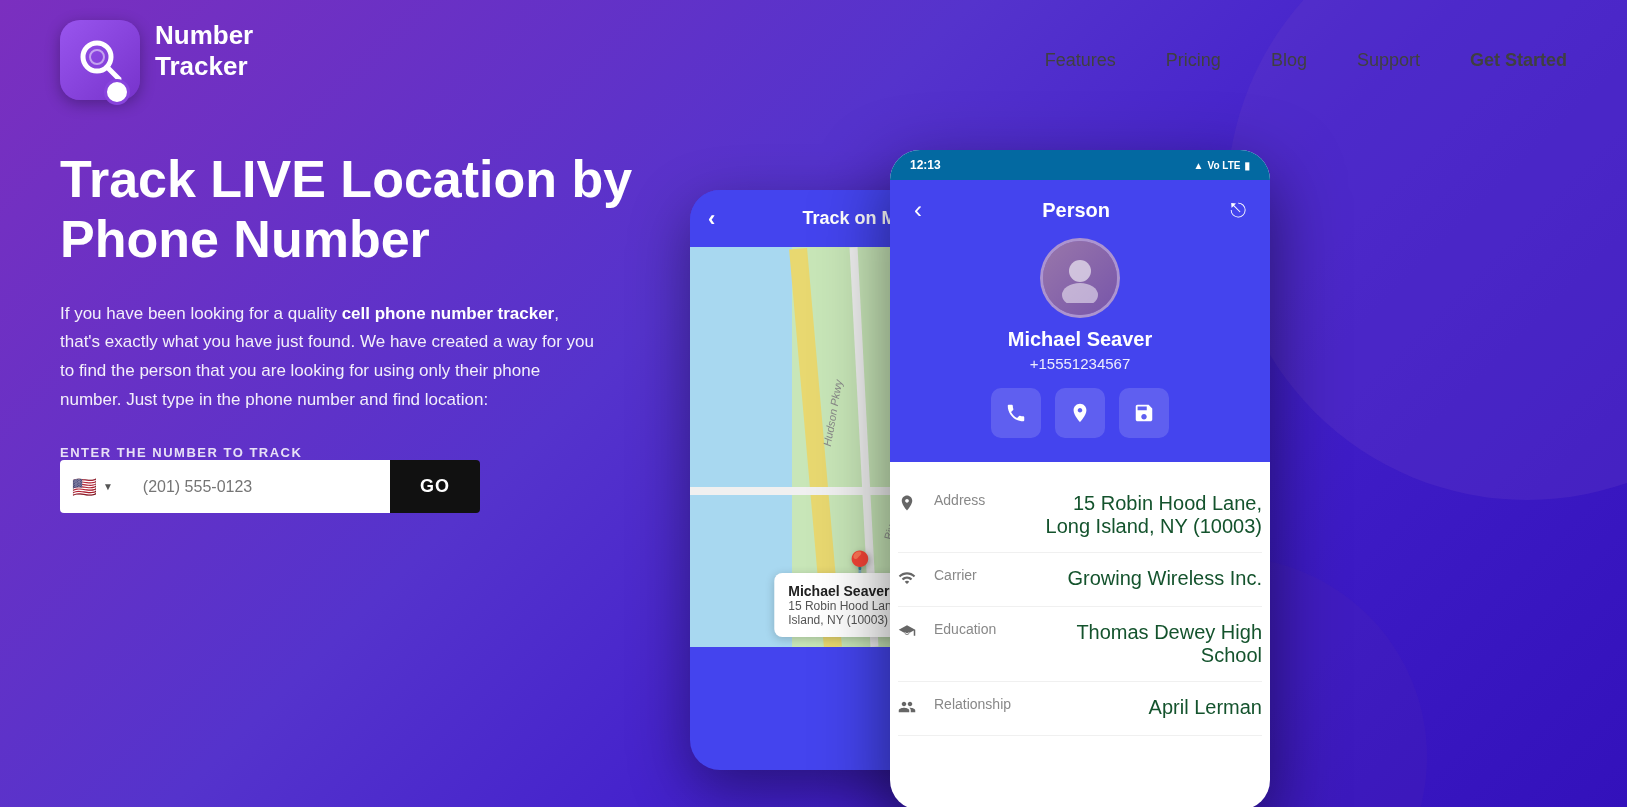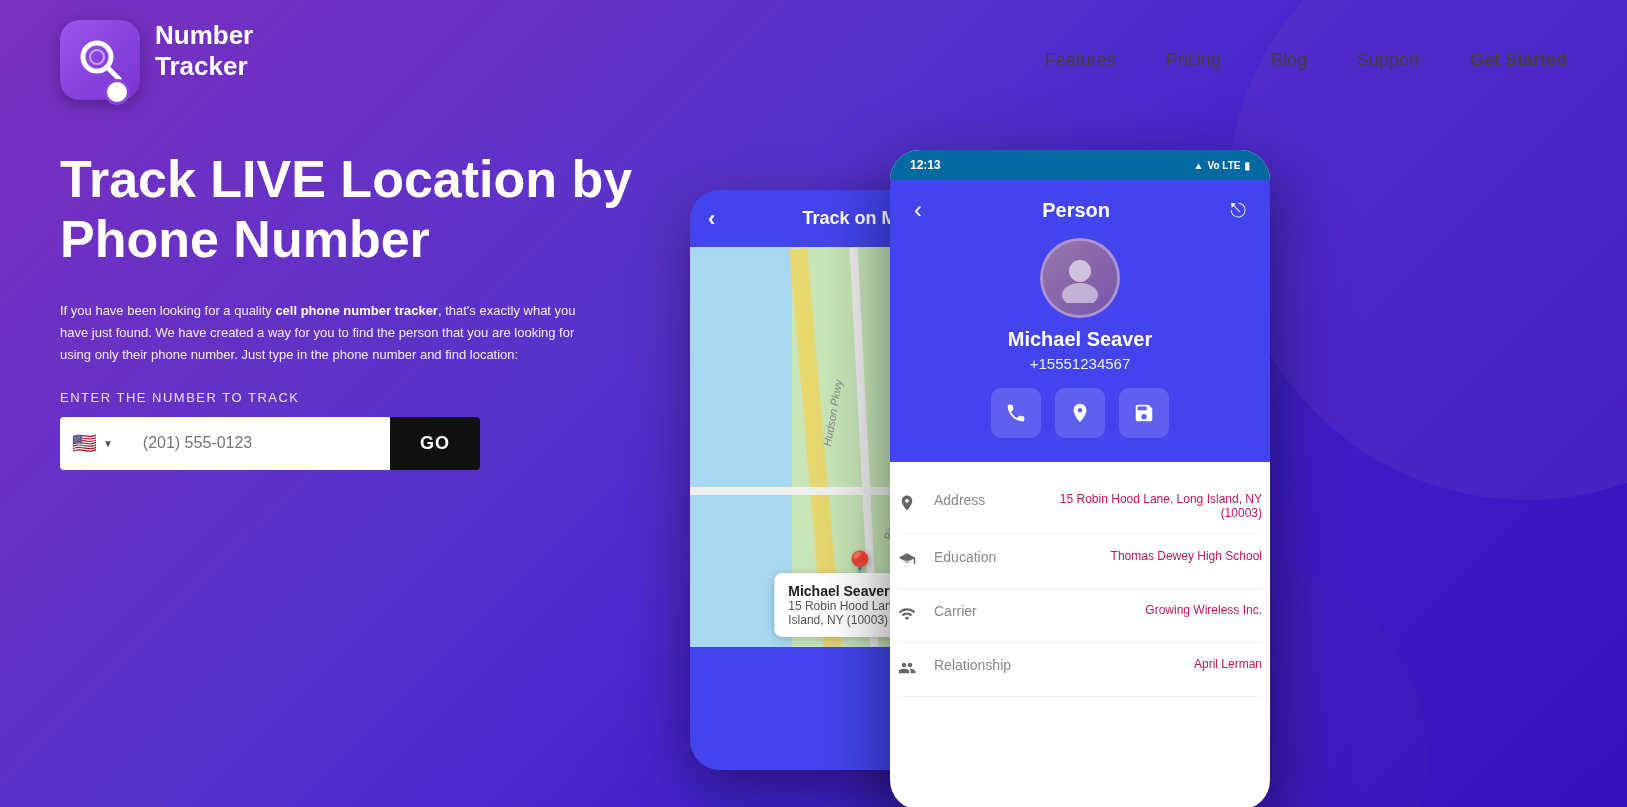--- a/index.html
+++ b/index.html
@@ -88,10 +88,10 @@
       margin-bottom: 30px;
     }
     .hero-desc {
-      font-size: 13px;
+      font-size: 17px;
       line-height: 1.7;
       color: rgba(255,255,255,0.92);
-      margin-bottom: 24px;
+      margin-bottom: 30px;
       max-width: 540px;
     }
     .hero-desc strong {

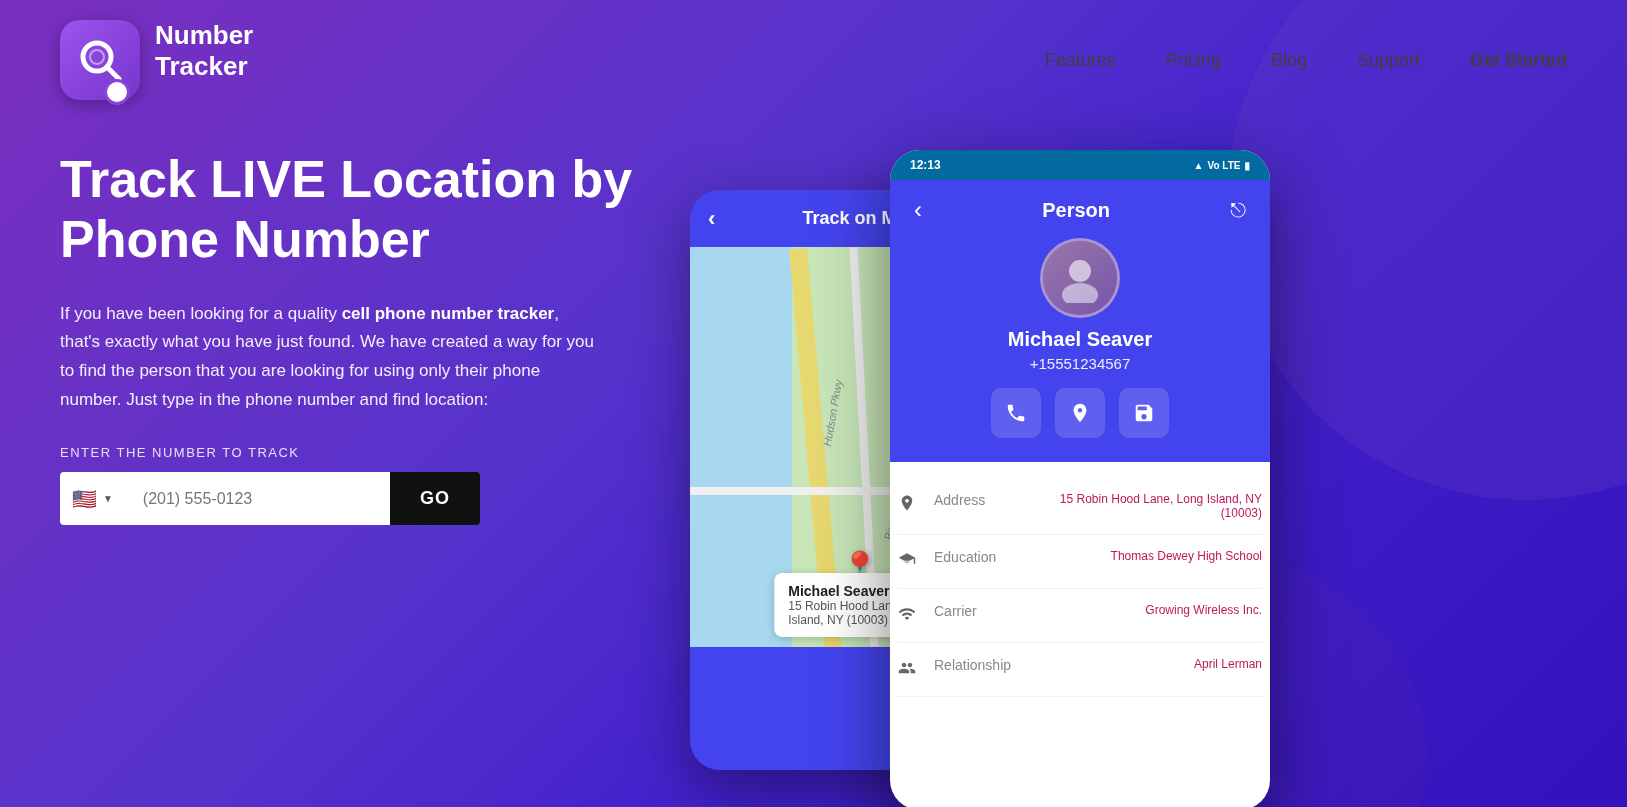--- a/index.html
+++ b/index.html
@@ -100,10 +100,9 @@
     }
     .input-label {
       font-size: 13px;
-      font-weight: 400;
+      font-weight: 700;
       letter-spacing: 1.5px;
       color: rgba(255,255,255,0.85);
-      margin-bottom: 12px;
       text-transform: uppercase;
     }
     .phone-input-row {

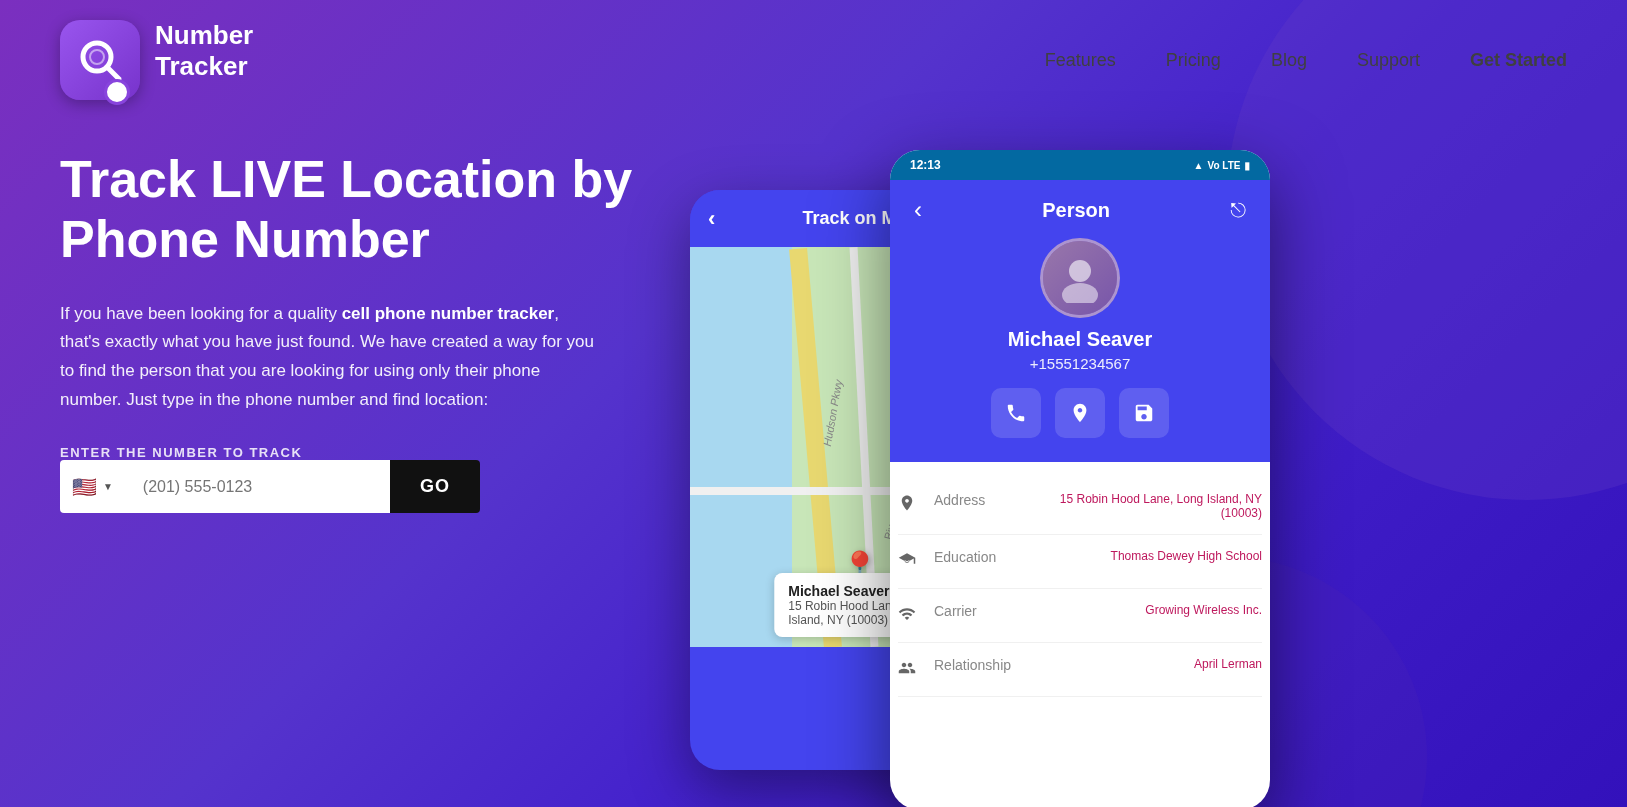--- a/index.html
+++ b/index.html
@@ -390,8 +390,8 @@
       min-width: 90px;
     }
     .info-value {
-      color: #be185d;
-      font-size: 12px;
+      color: #14532d;
+      font-size: 20px;
       text-align: right;
       flex: 1;
     }

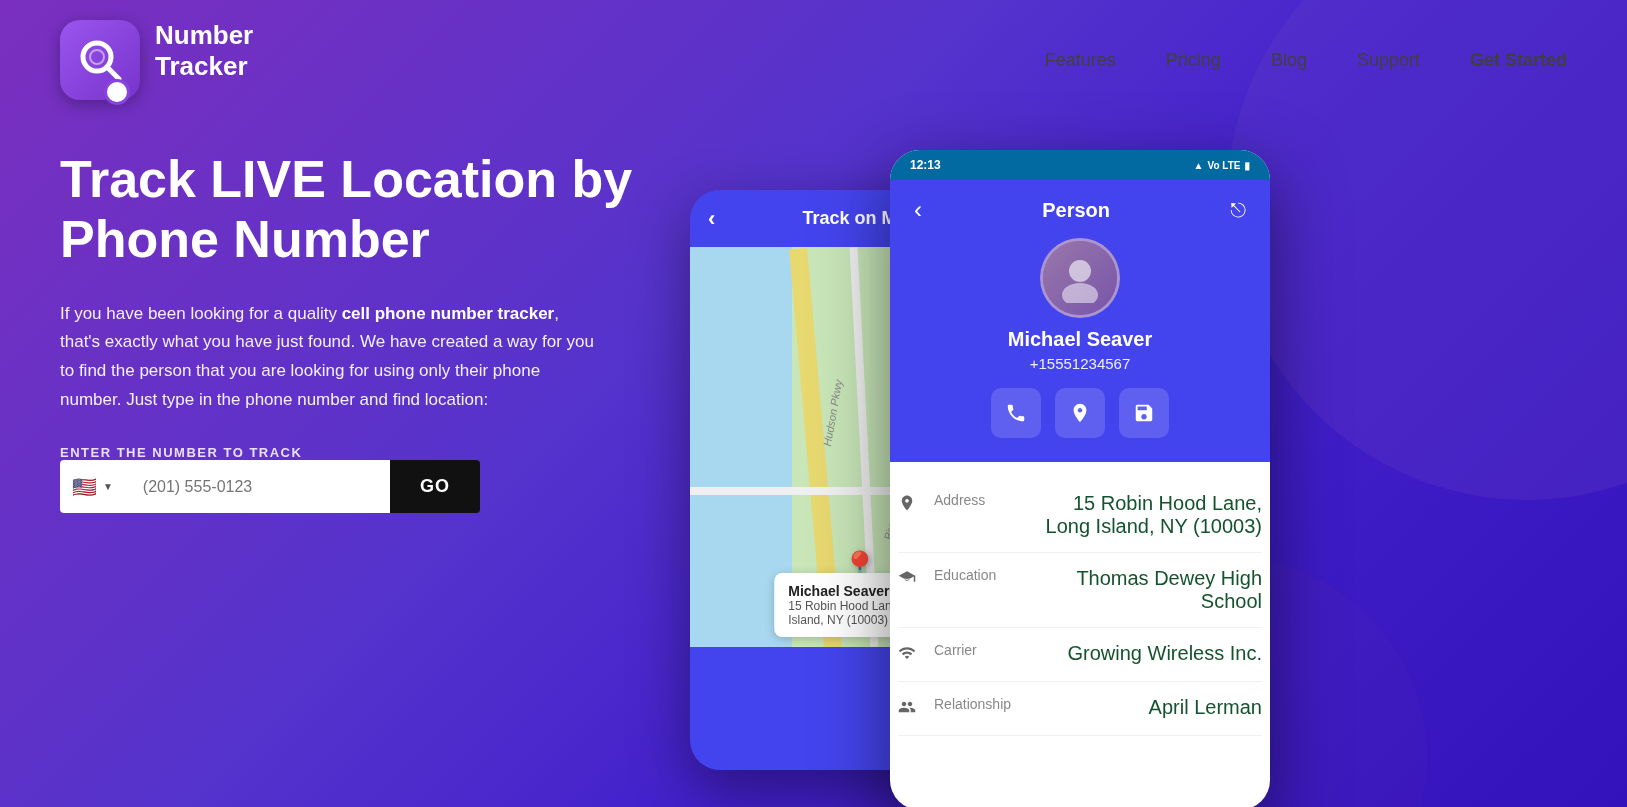--- a/index.html
+++ b/index.html
@@ -552,24 +552,24 @@
         <div class="info-row">
           <span class="info-icon">
             <svg width="18" height="18" viewBox="0 0 24 24" fill="#666">
+                <path d="M1 9l2 2c4.97-4.97 13.03-4.97 18 0l2-2C16.93 2.93 7.08 2.93 1 9zm8 8l3 3 3-3c-1.65-1.66-4.34-1.66-6 0zm-4-4l2 2c2.76-2.76 7.24-2.76 10 0l2-2C15.14 9.14 8.87 9.14 5 13z"></path>
+              </svg>
+          </span>
+          <div class="info-content">
+            <span class="info-label">Carrier</span>
+            <span class="info-value">Growing Wireless Inc.</span>
+          </div>
+        </div>
+
+        <div class="info-row">
+          <span class="info-icon">
+            <svg width="18" height="18" viewBox="0 0 24 24" fill="#666">
                 <path d="M12 3L1 9l11 6 9-4.91V17h2V9L12 3zm-3 9.17l3 1.63 3-1.63v2.33L12 16l-3-1.5v-2.33z"></path>
               </svg>
           </span>
           <div class="info-content">
             <span class="info-label">Education</span>
             <span class="info-value">Thomas Dewey High School</span>
-          </div>
-        </div>
-
-        <div class="info-row">
-          <span class="info-icon">
-            <svg width="18" height="18" viewBox="0 0 24 24" fill="#666">
-                <path d="M1 9l2 2c4.97-4.97 13.03-4.97 18 0l2-2C16.93 2.93 7.08 2.93 1 9zm8 8l3 3 3-3c-1.65-1.66-4.34-1.66-6 0zm-4-4l2 2c2.76-2.76 7.24-2.76 10 0l2-2C15.14 9.14 8.87 9.14 5 13z"></path>
-              </svg>
-          </span>
-          <div class="info-content">
-            <span class="info-label">Carrier</span>
-            <span class="info-value">Growing Wireless Inc.</span>
           </div>
         </div>
 

